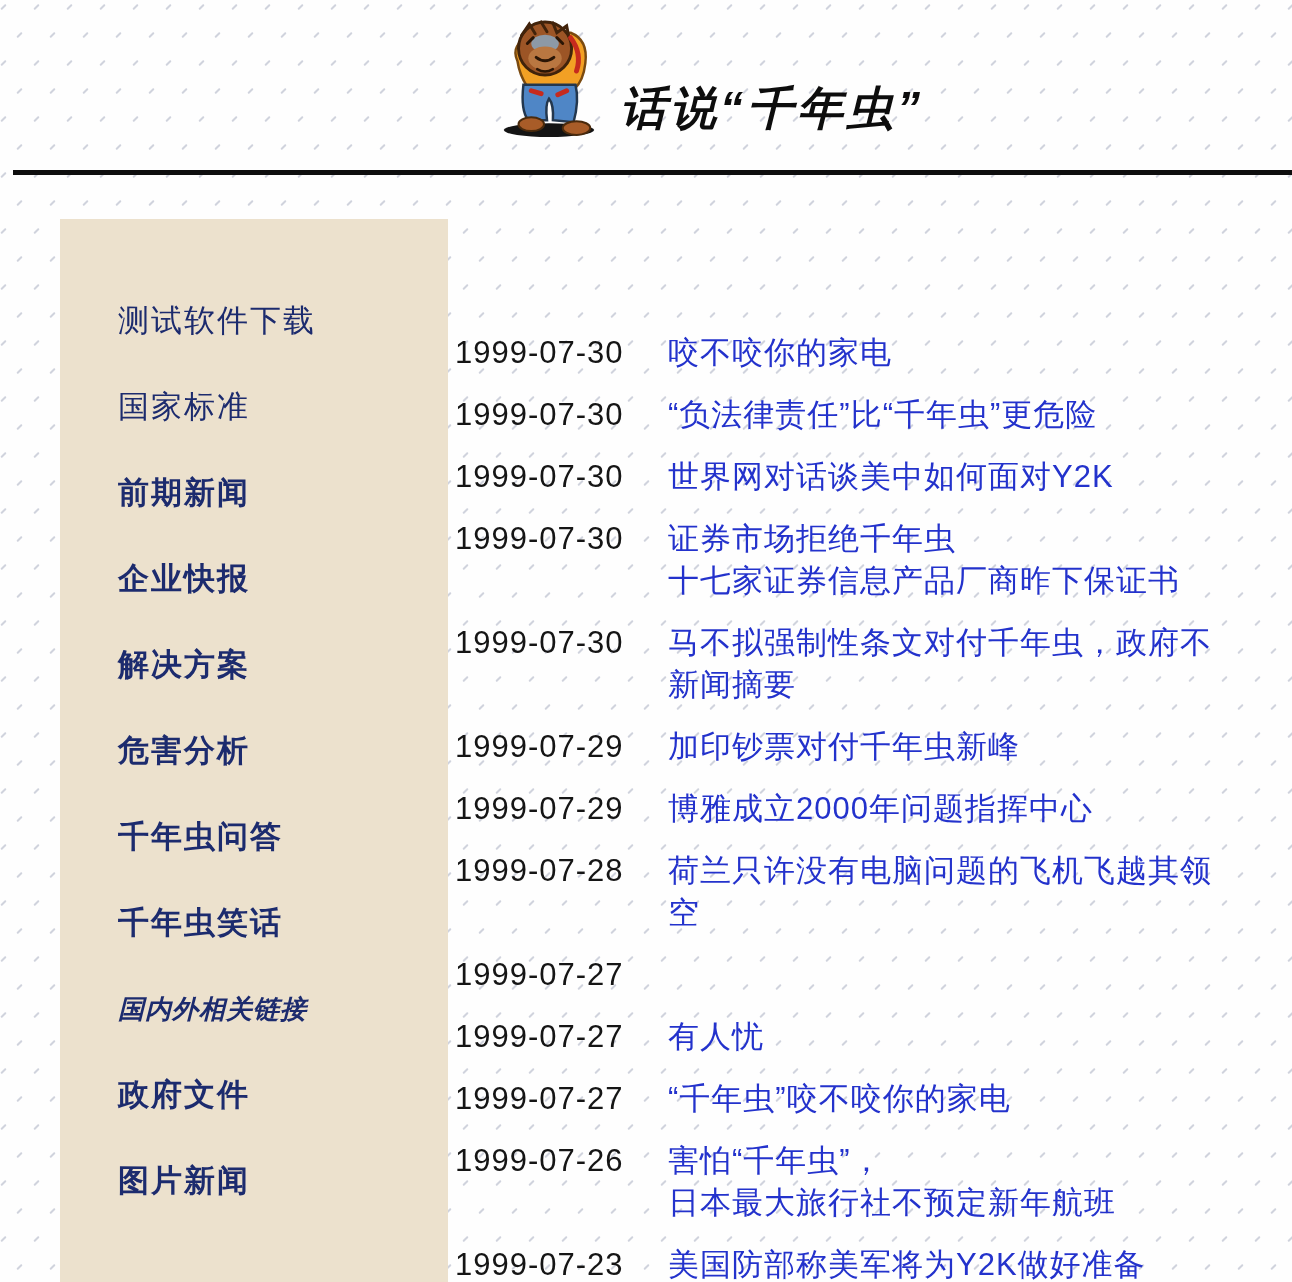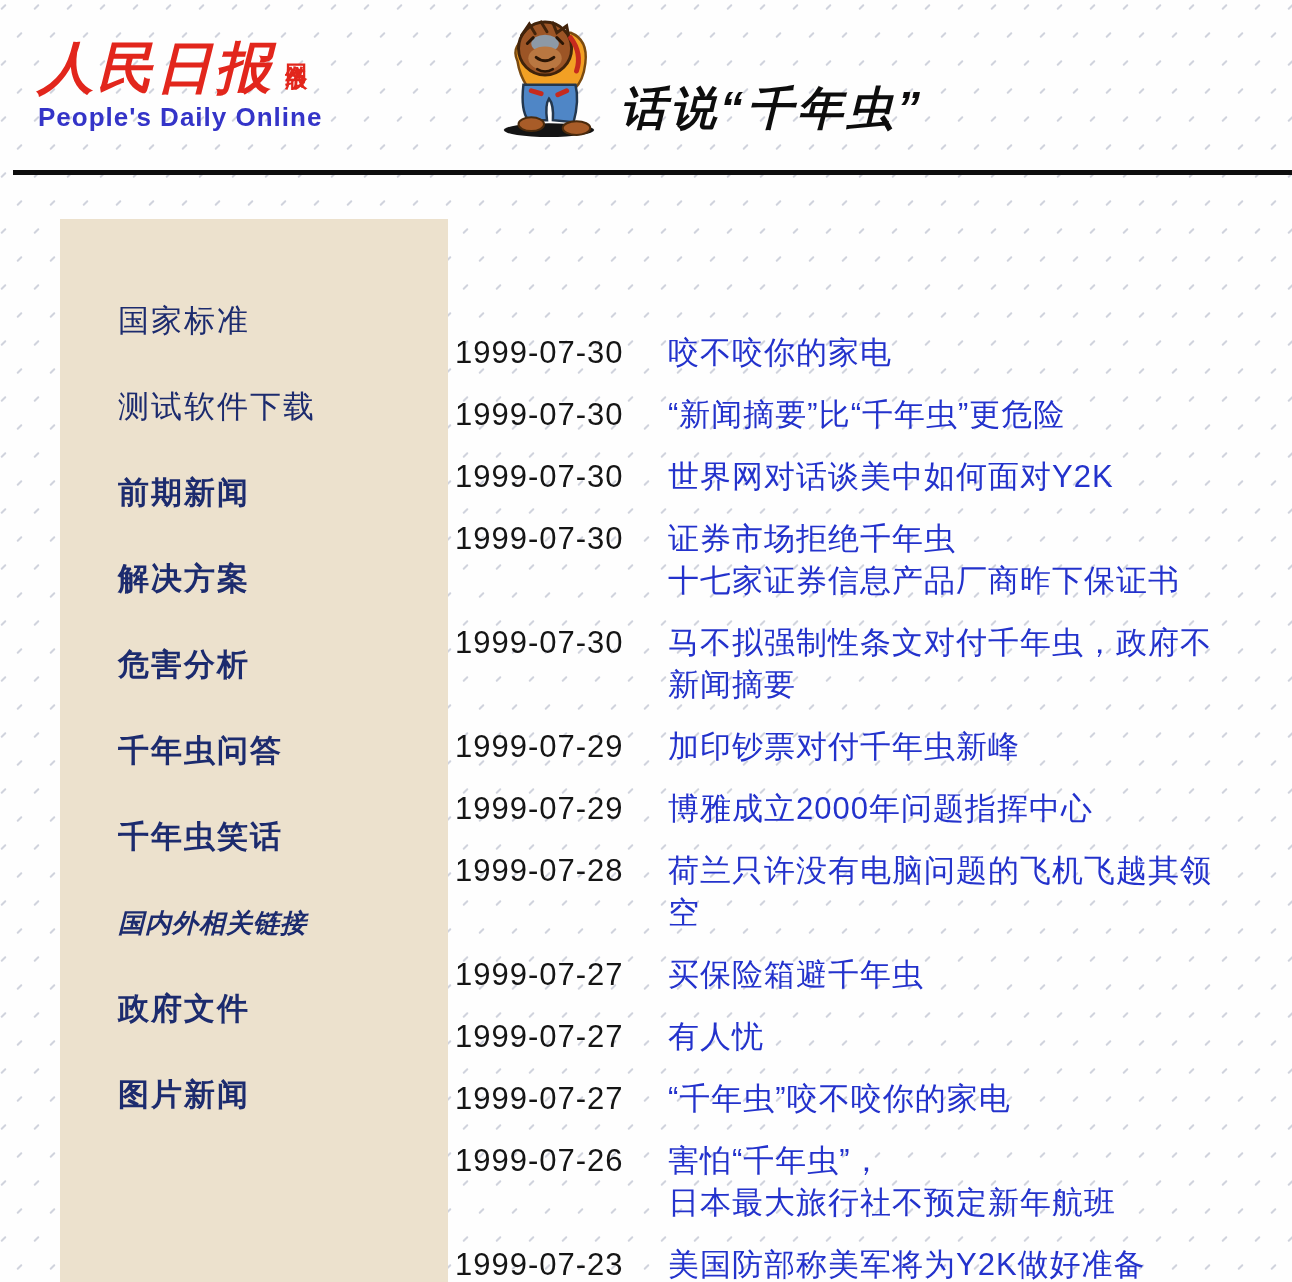--- a/index.html
+++ b/index.html
@@ -1901,13 +1901,6 @@
       <span class="dash" style="left: 1270px; top: 1266px;"></span>
     </div>
 
-  <div class="logo">
-    <div class="logo-row">
-      <span class="logo-cn">人民日报</span>
-      <span class="logo-edition">网络版</span>
-    </div>
-    <div class="logo-en">People's Daily Online</div>
-  </div>
 
   <div class="masthead">
     <svg class="mascot" width="118" height="124" viewBox="0 0 120 126">

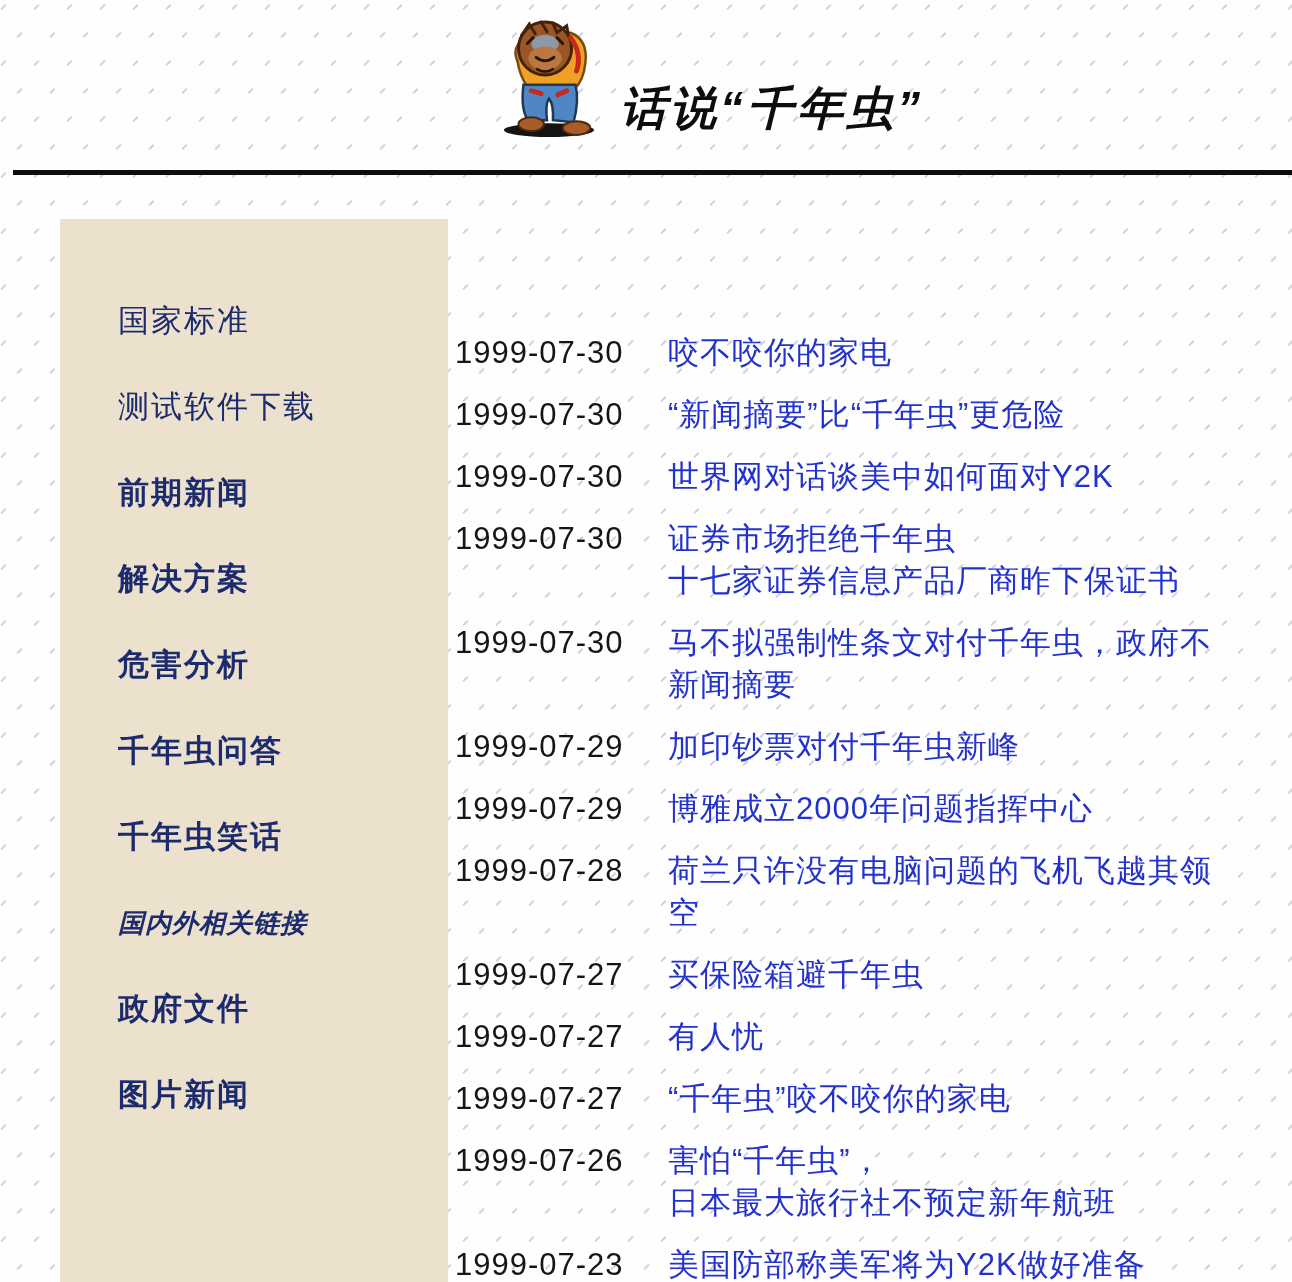--- a/index.html
+++ b/index.html
@@ -1925,8 +1925,8 @@
   <div class="top-rule"></div>
 
   <nav class="sidebar" id="sidebar">
+      <div class="side-item normal"><span>测试软件下载</span></div>
       <div class="side-item normal"><span>国家标准</span></div>
-      <div class="side-item normal"><span>测试软件下载</span></div>
       <div class="side-item bold"><span>前期新闻</span></div>
       <div class="side-item bold"><span>解决方案</span></div>
       <div class="side-item bold"><span>危害分析</span></div>

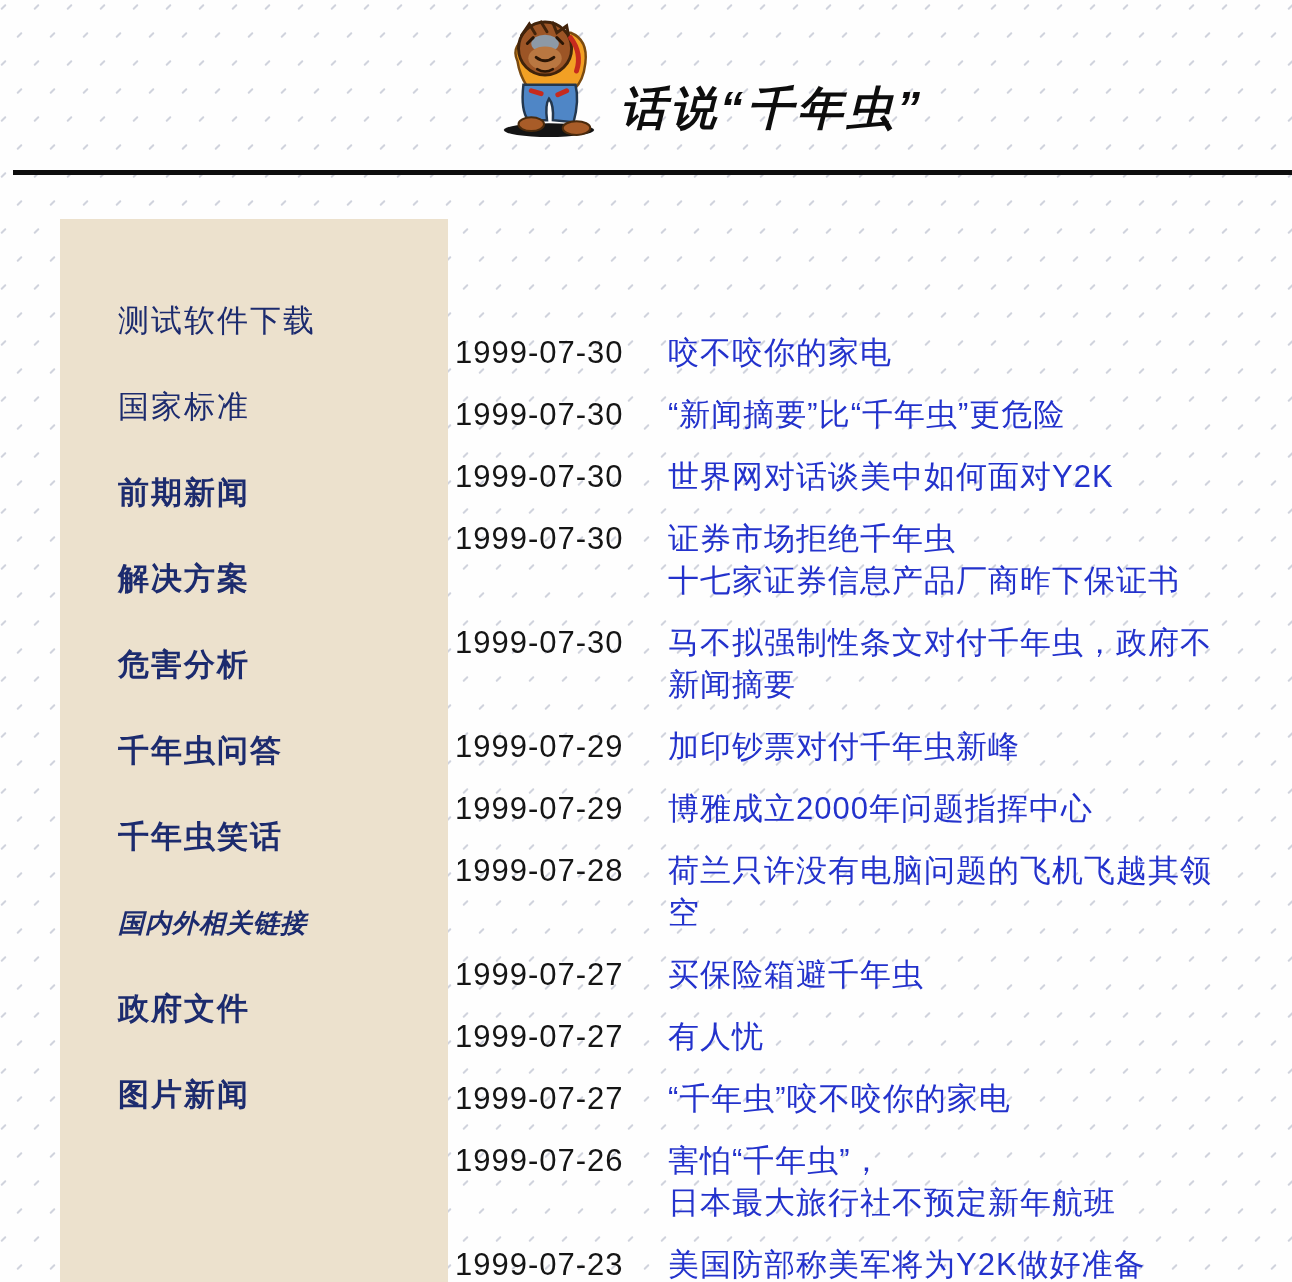--- a/index.html
+++ b/index.html
@@ -1948,7 +1948,7 @@
       <div class="news-row">
         <span class="news-date">1999-07-30</span>
         <div class="news-title">
-          <div class="line">“新闻摘要”比“千年虫”更危险</div>
+          <div class="line">“负法律责任”比“千年虫”更危险</div>
         </div>
       </div>
       <div class="news-row">

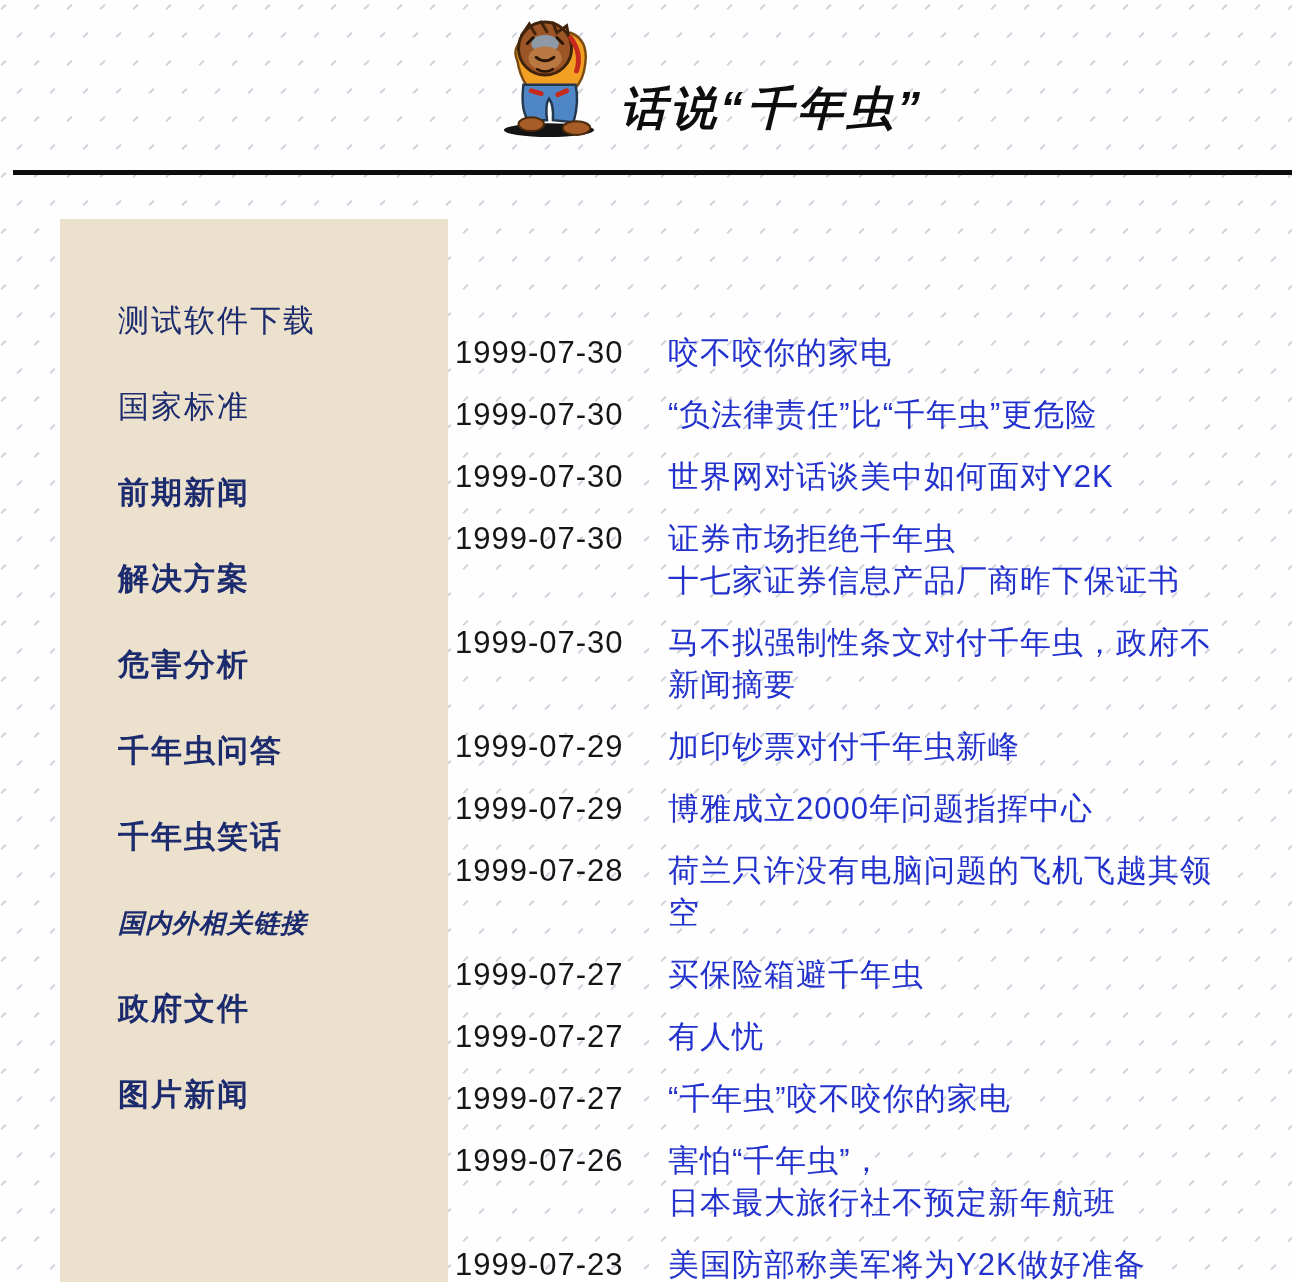--- a/index.html
+++ b/index.html
@@ -1928,6 +1928,7 @@
       <div class="side-item normal"><span>测试软件下载</span></div>
       <div class="side-item normal"><span>国家标准</span></div>
       <div class="side-item bold"><span>前期新闻</span></div>
+      <div class="side-item bold"><span>企业快报</span></div>
       <div class="side-item bold"><span>解决方案</span></div>
       <div class="side-item bold"><span>危害分析</span></div>
       <div class="side-item bold"><span>千年虫问答</span></div>

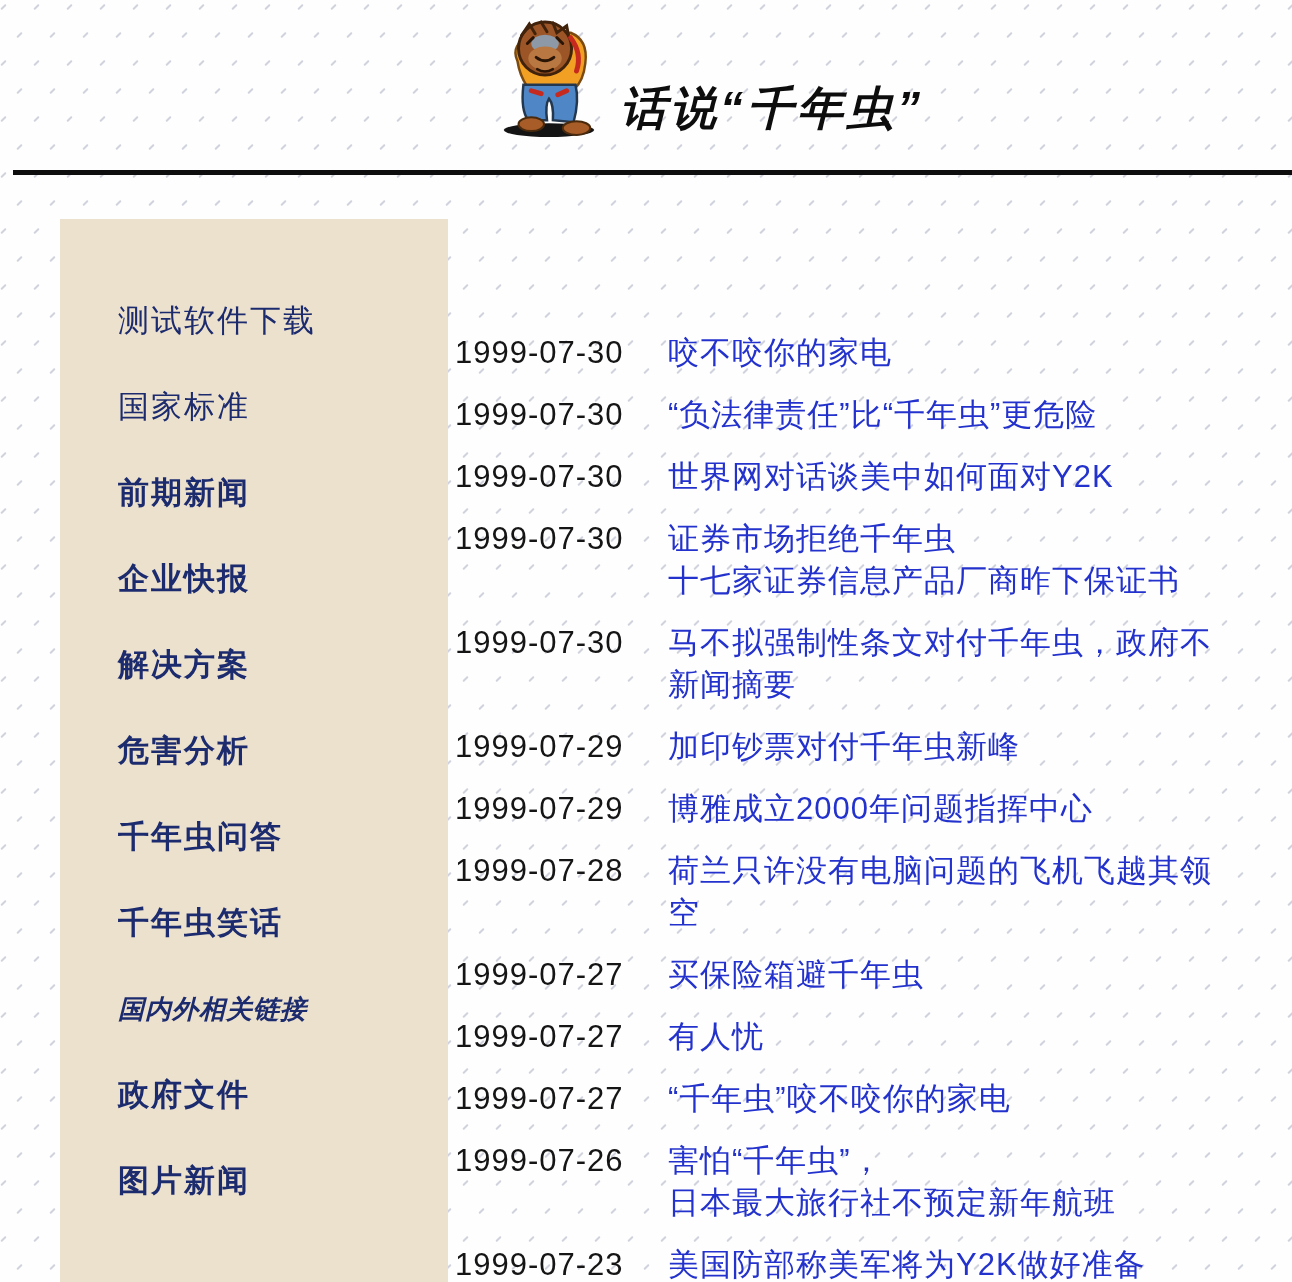--- a/index.html
+++ b/index.html
@@ -1993,9 +1993,6 @@
       </div>
       <div class="news-row">
         <span class="news-date">1999-07-27</span>
-        <div class="news-title">
-          <div class="line">买保险箱避千年虫</div>
-        </div>
       </div>
       <div class="news-row">
         <span class="news-date">1999-07-27</span>

